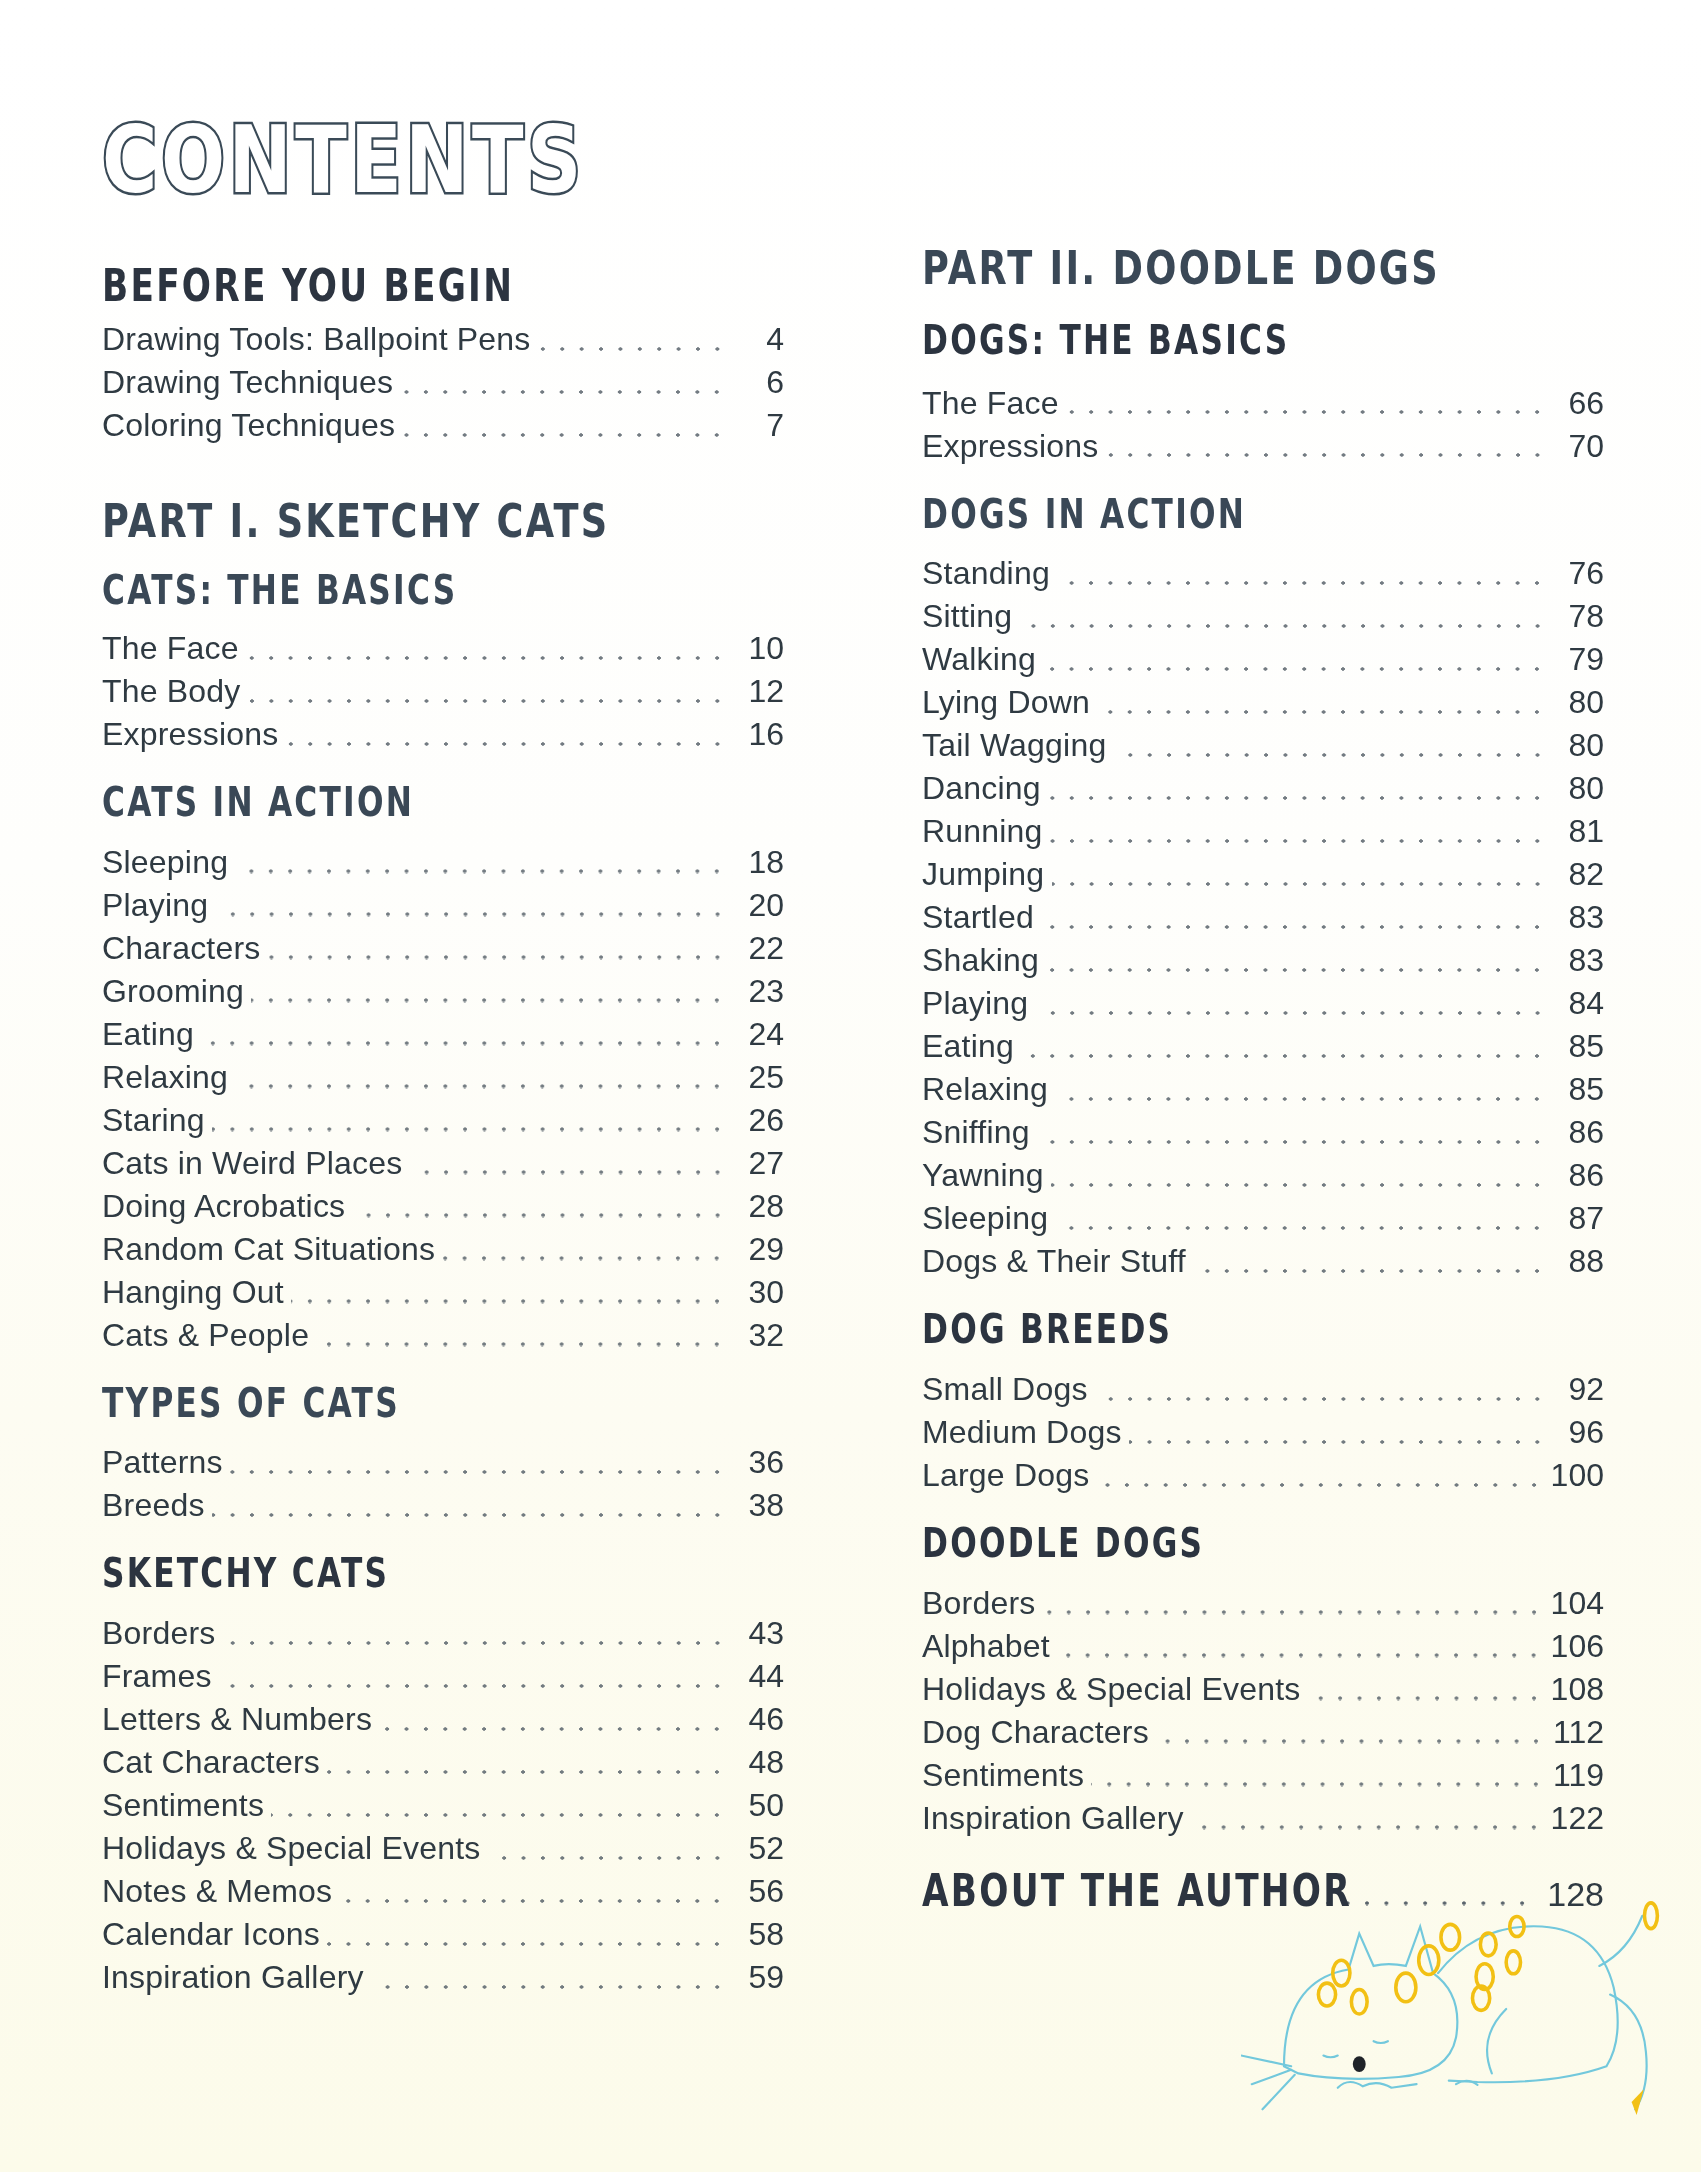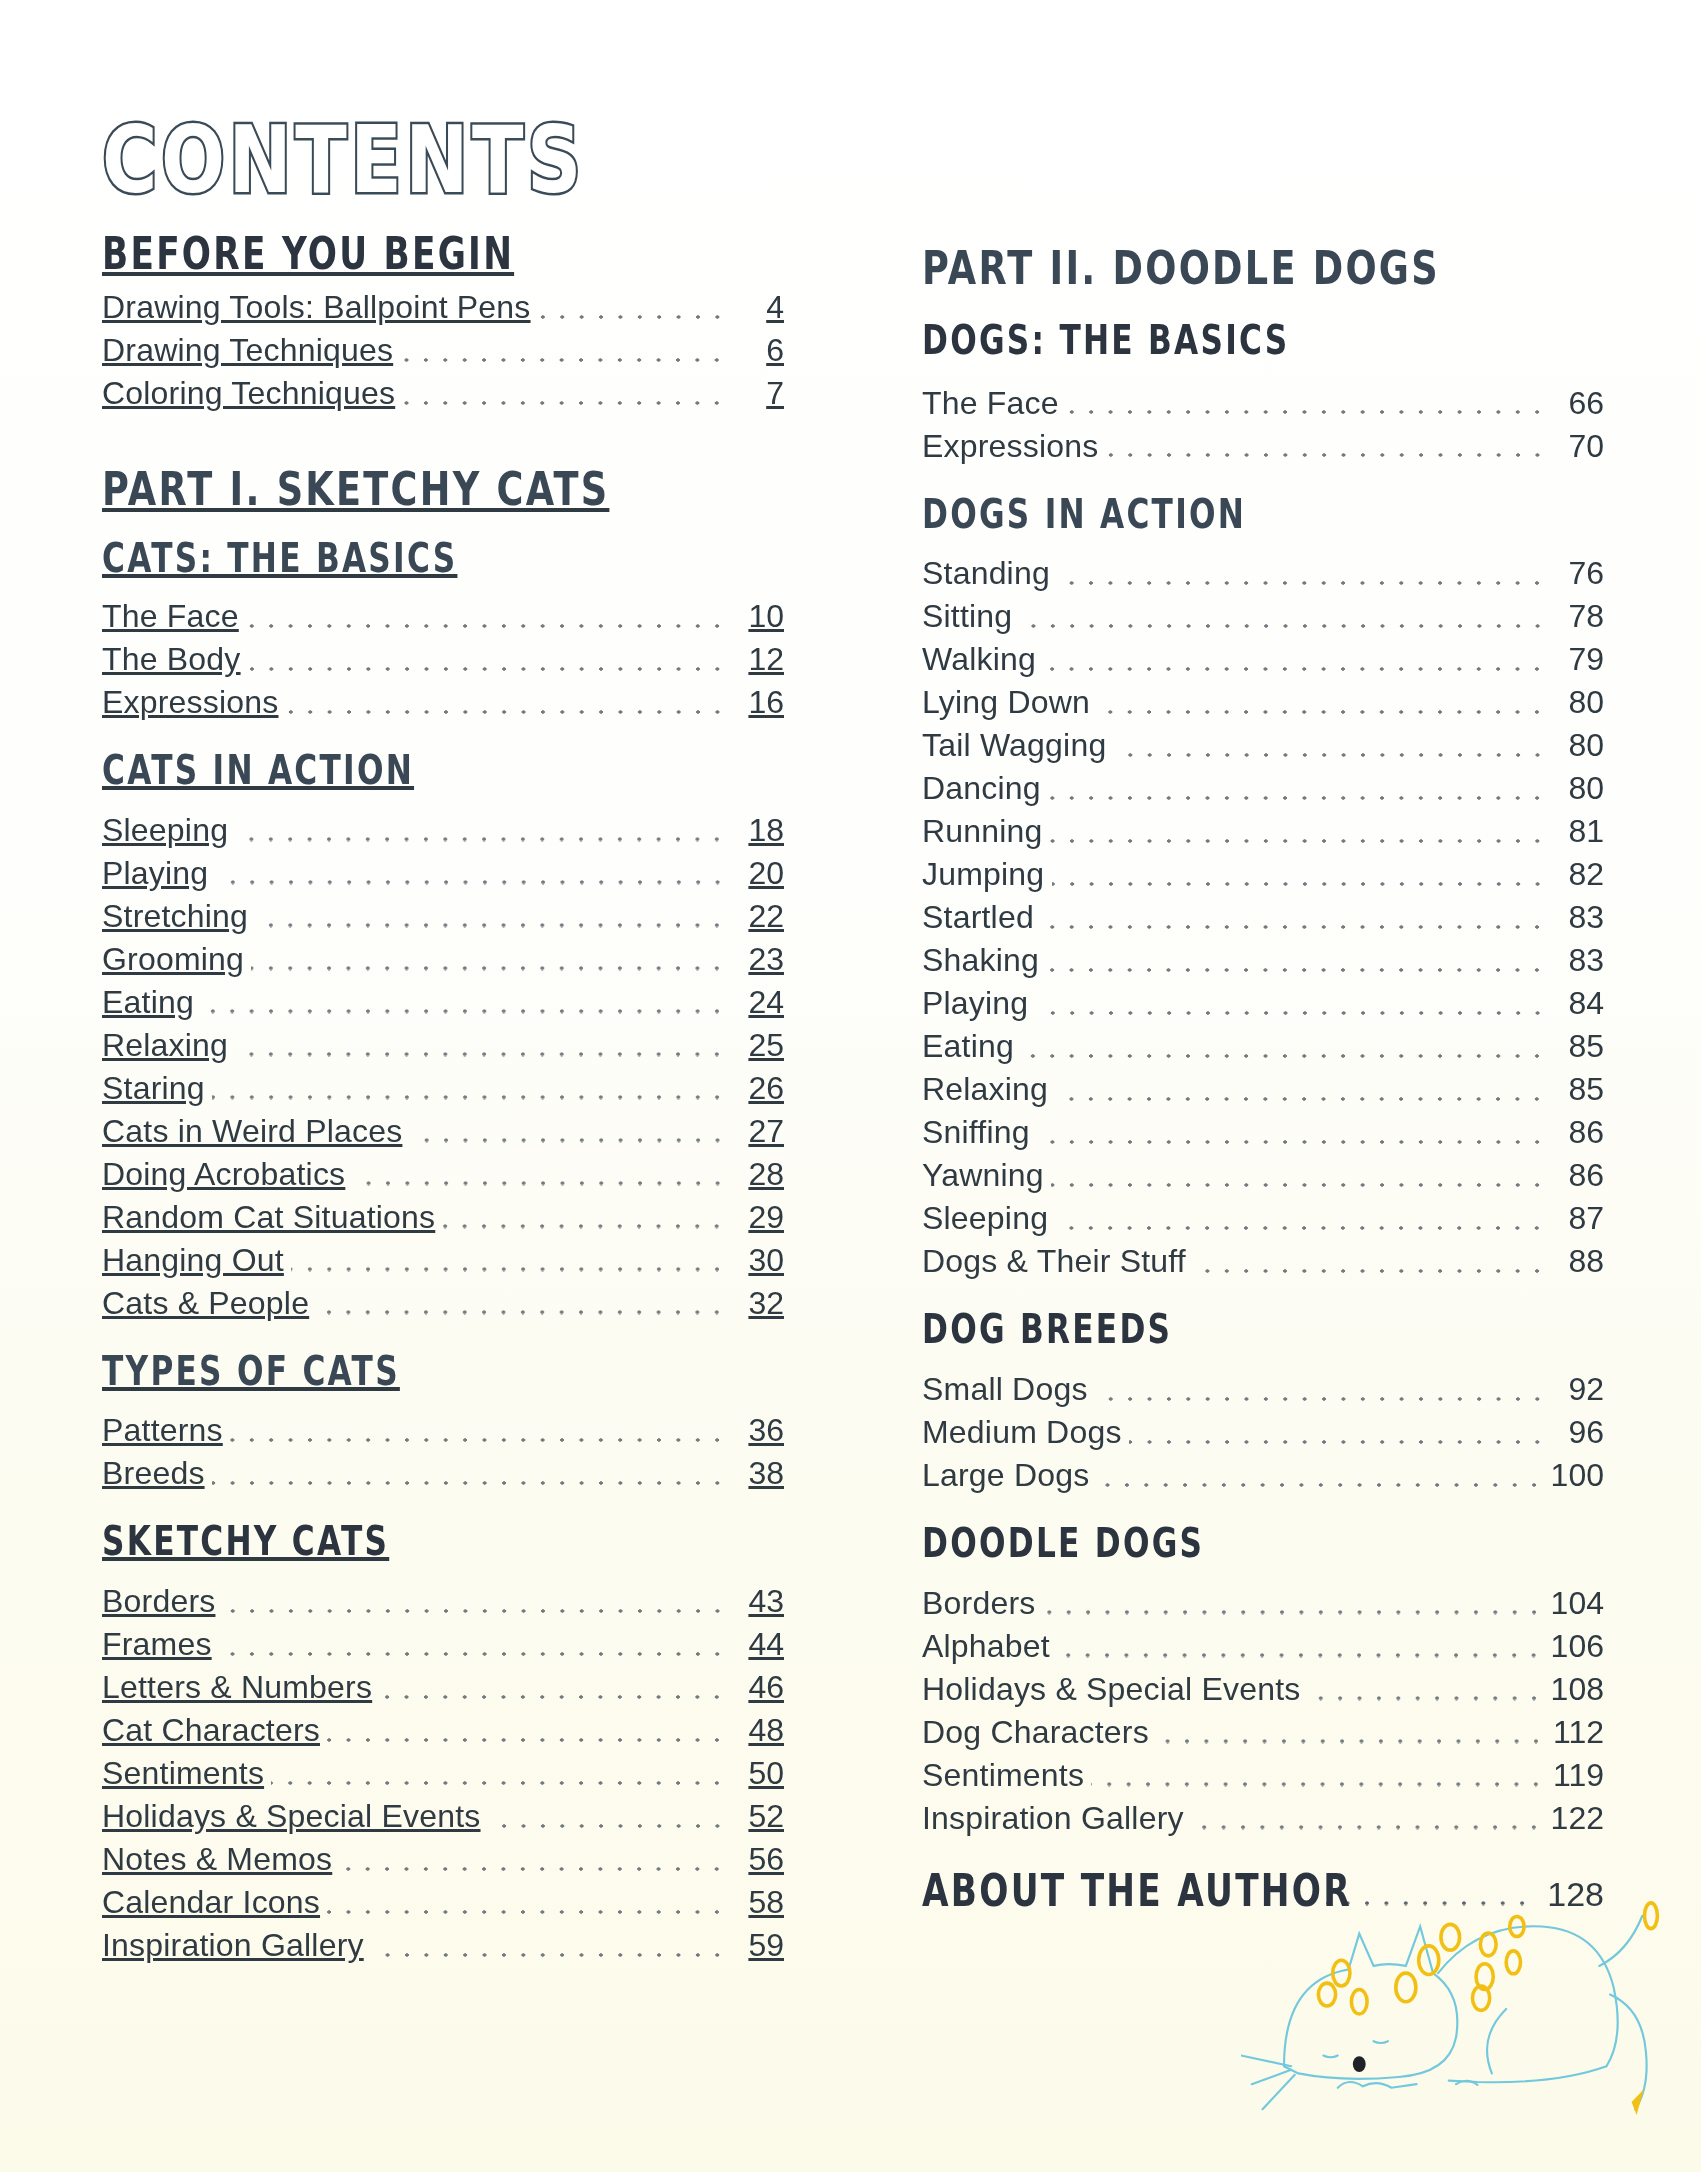--- a/index.html
+++ b/index.html
@@ -27,7 +27,7 @@
     line-height: 1;
   }
   .col { position: absolute; }
-  .col-left { left: 102px; top: 232px; width: 682px; text-decoration: underline; }
+  .col-left { left: 102px; top: 264px; width: 682px; }
   .col-right { left: 922px; top: 244px; width: 682px; }
   .part-head, .sec-head {
     font-family: "DejaVu Sans", sans-serif;

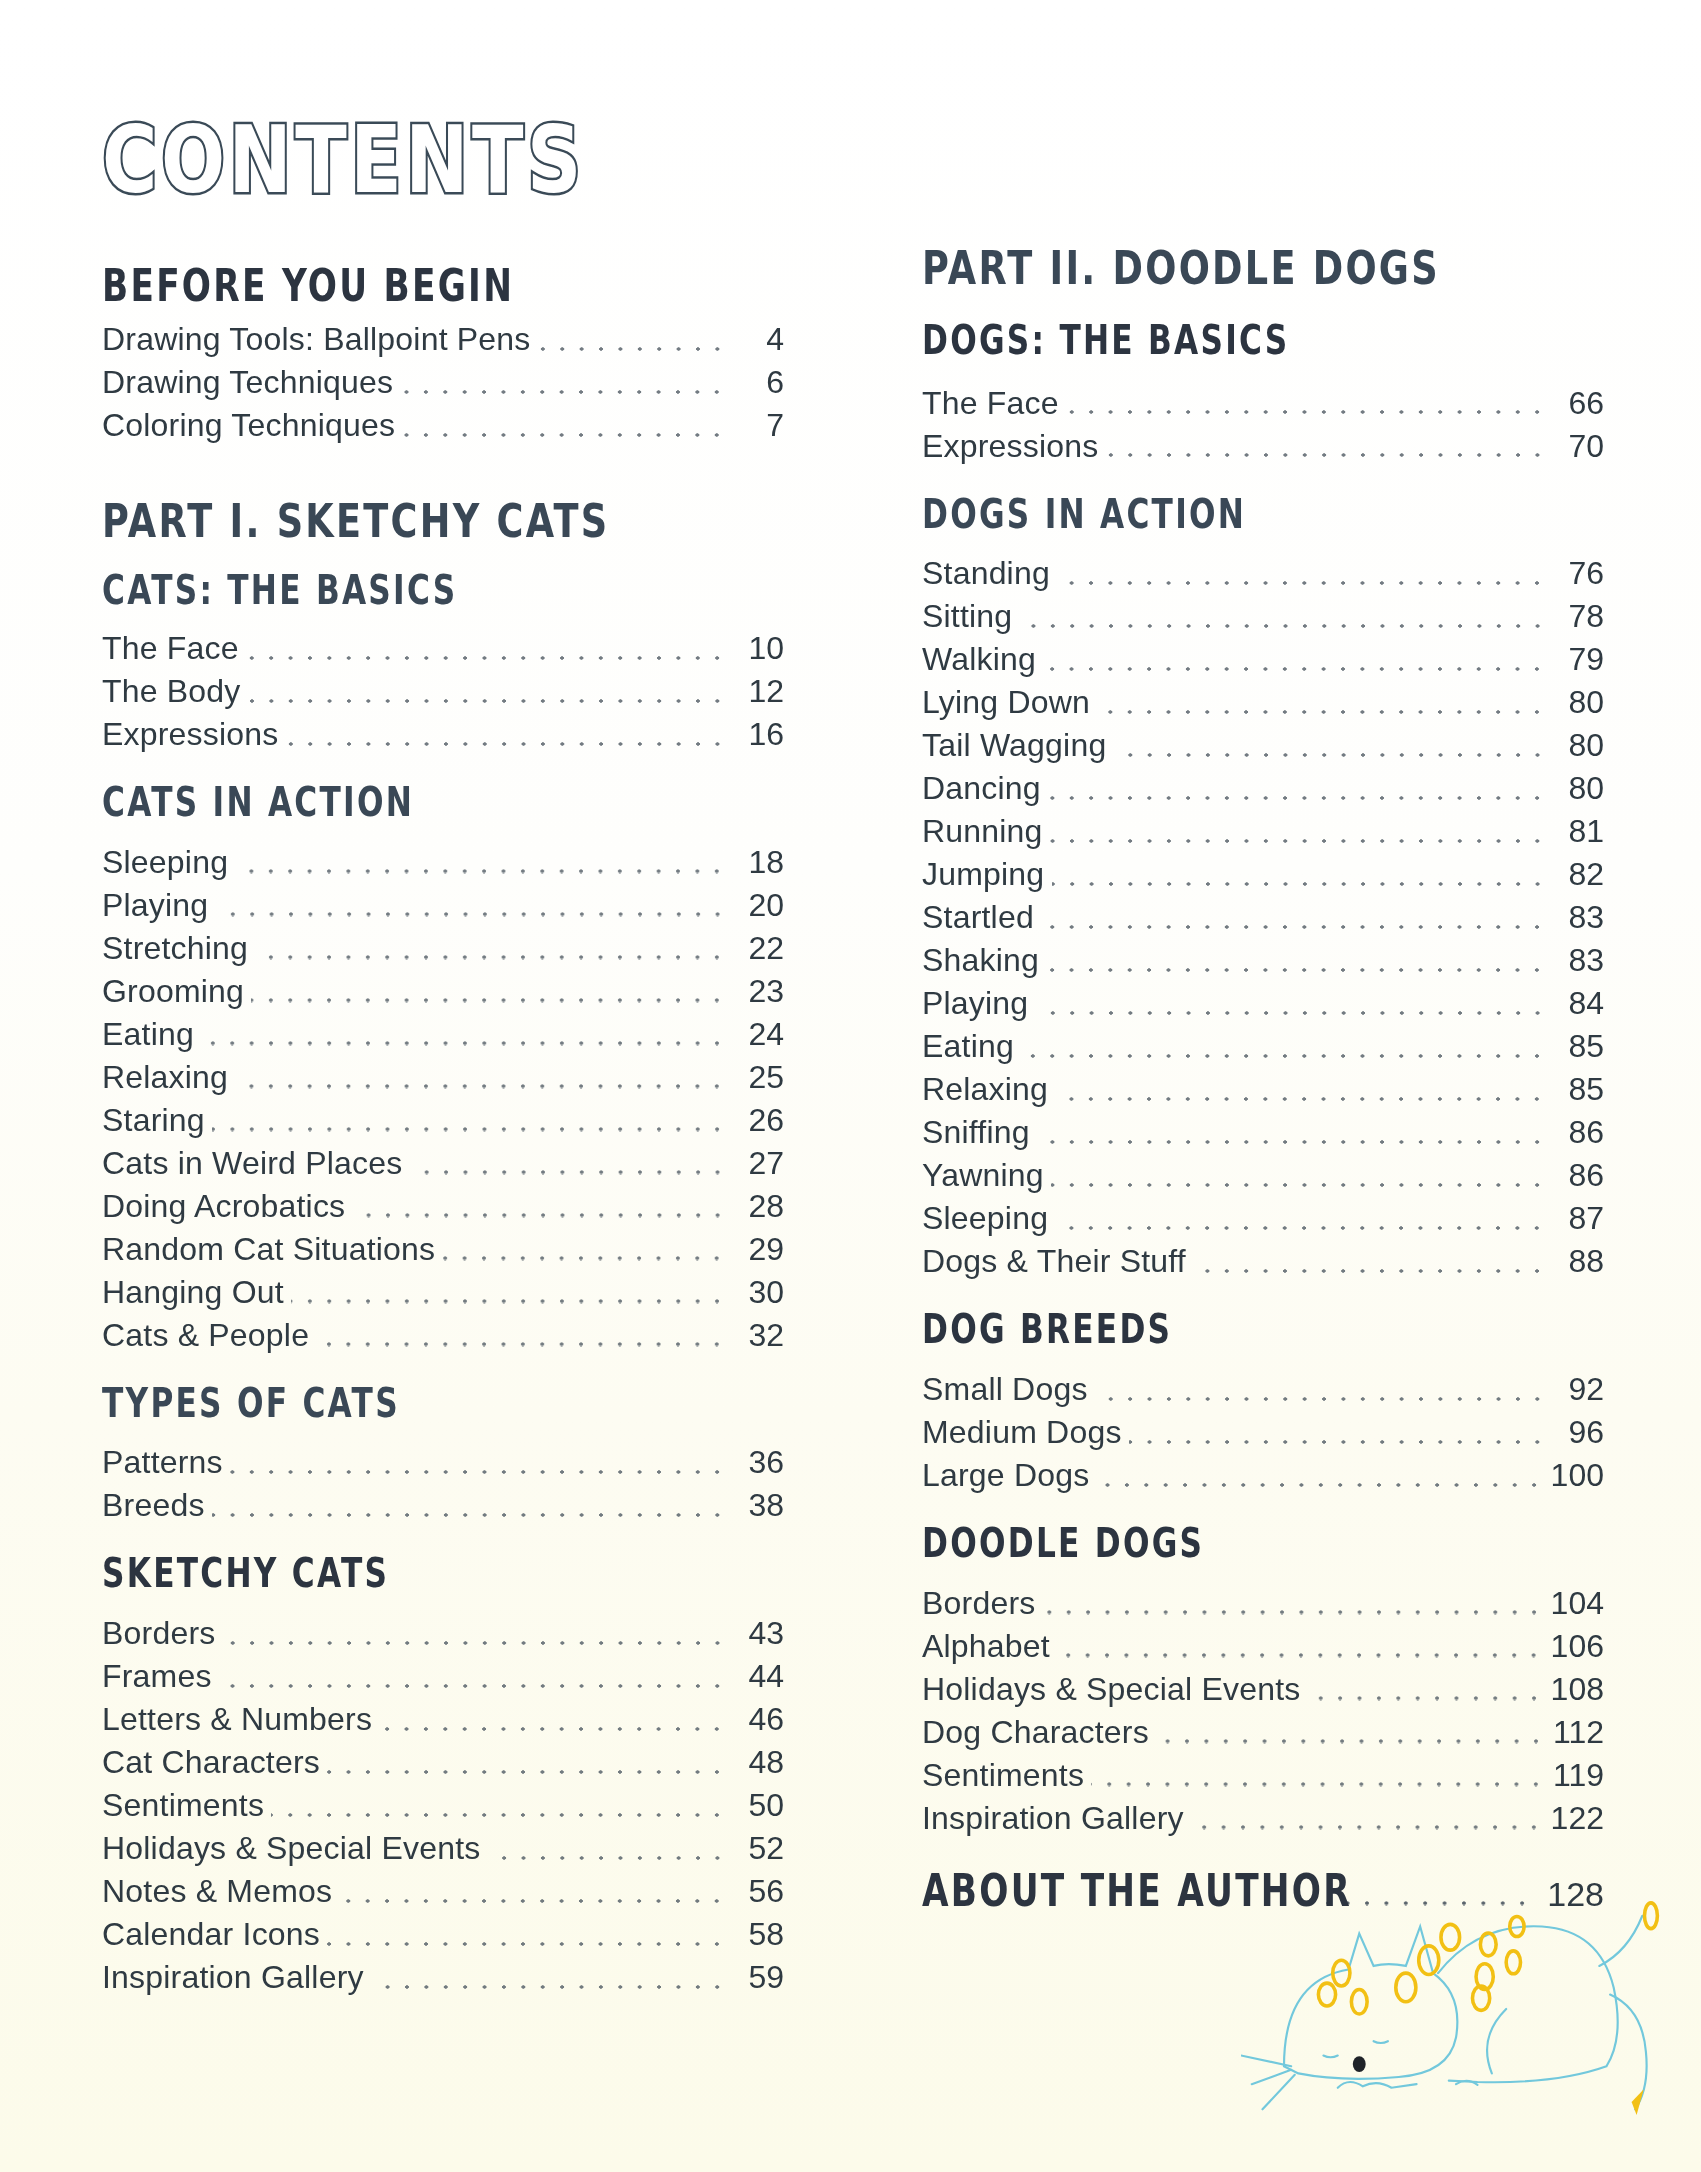--- a/index.html
+++ b/index.html
@@ -141,7 +141,7 @@
       <span class="page">20</span>
     </div>
   <div class="entry">
-      <span class="label">Stretching</span>
+      <span class="label">Characters</span>
       <span class="dots"></span>
       <span class="page">22</span>
     </div>

